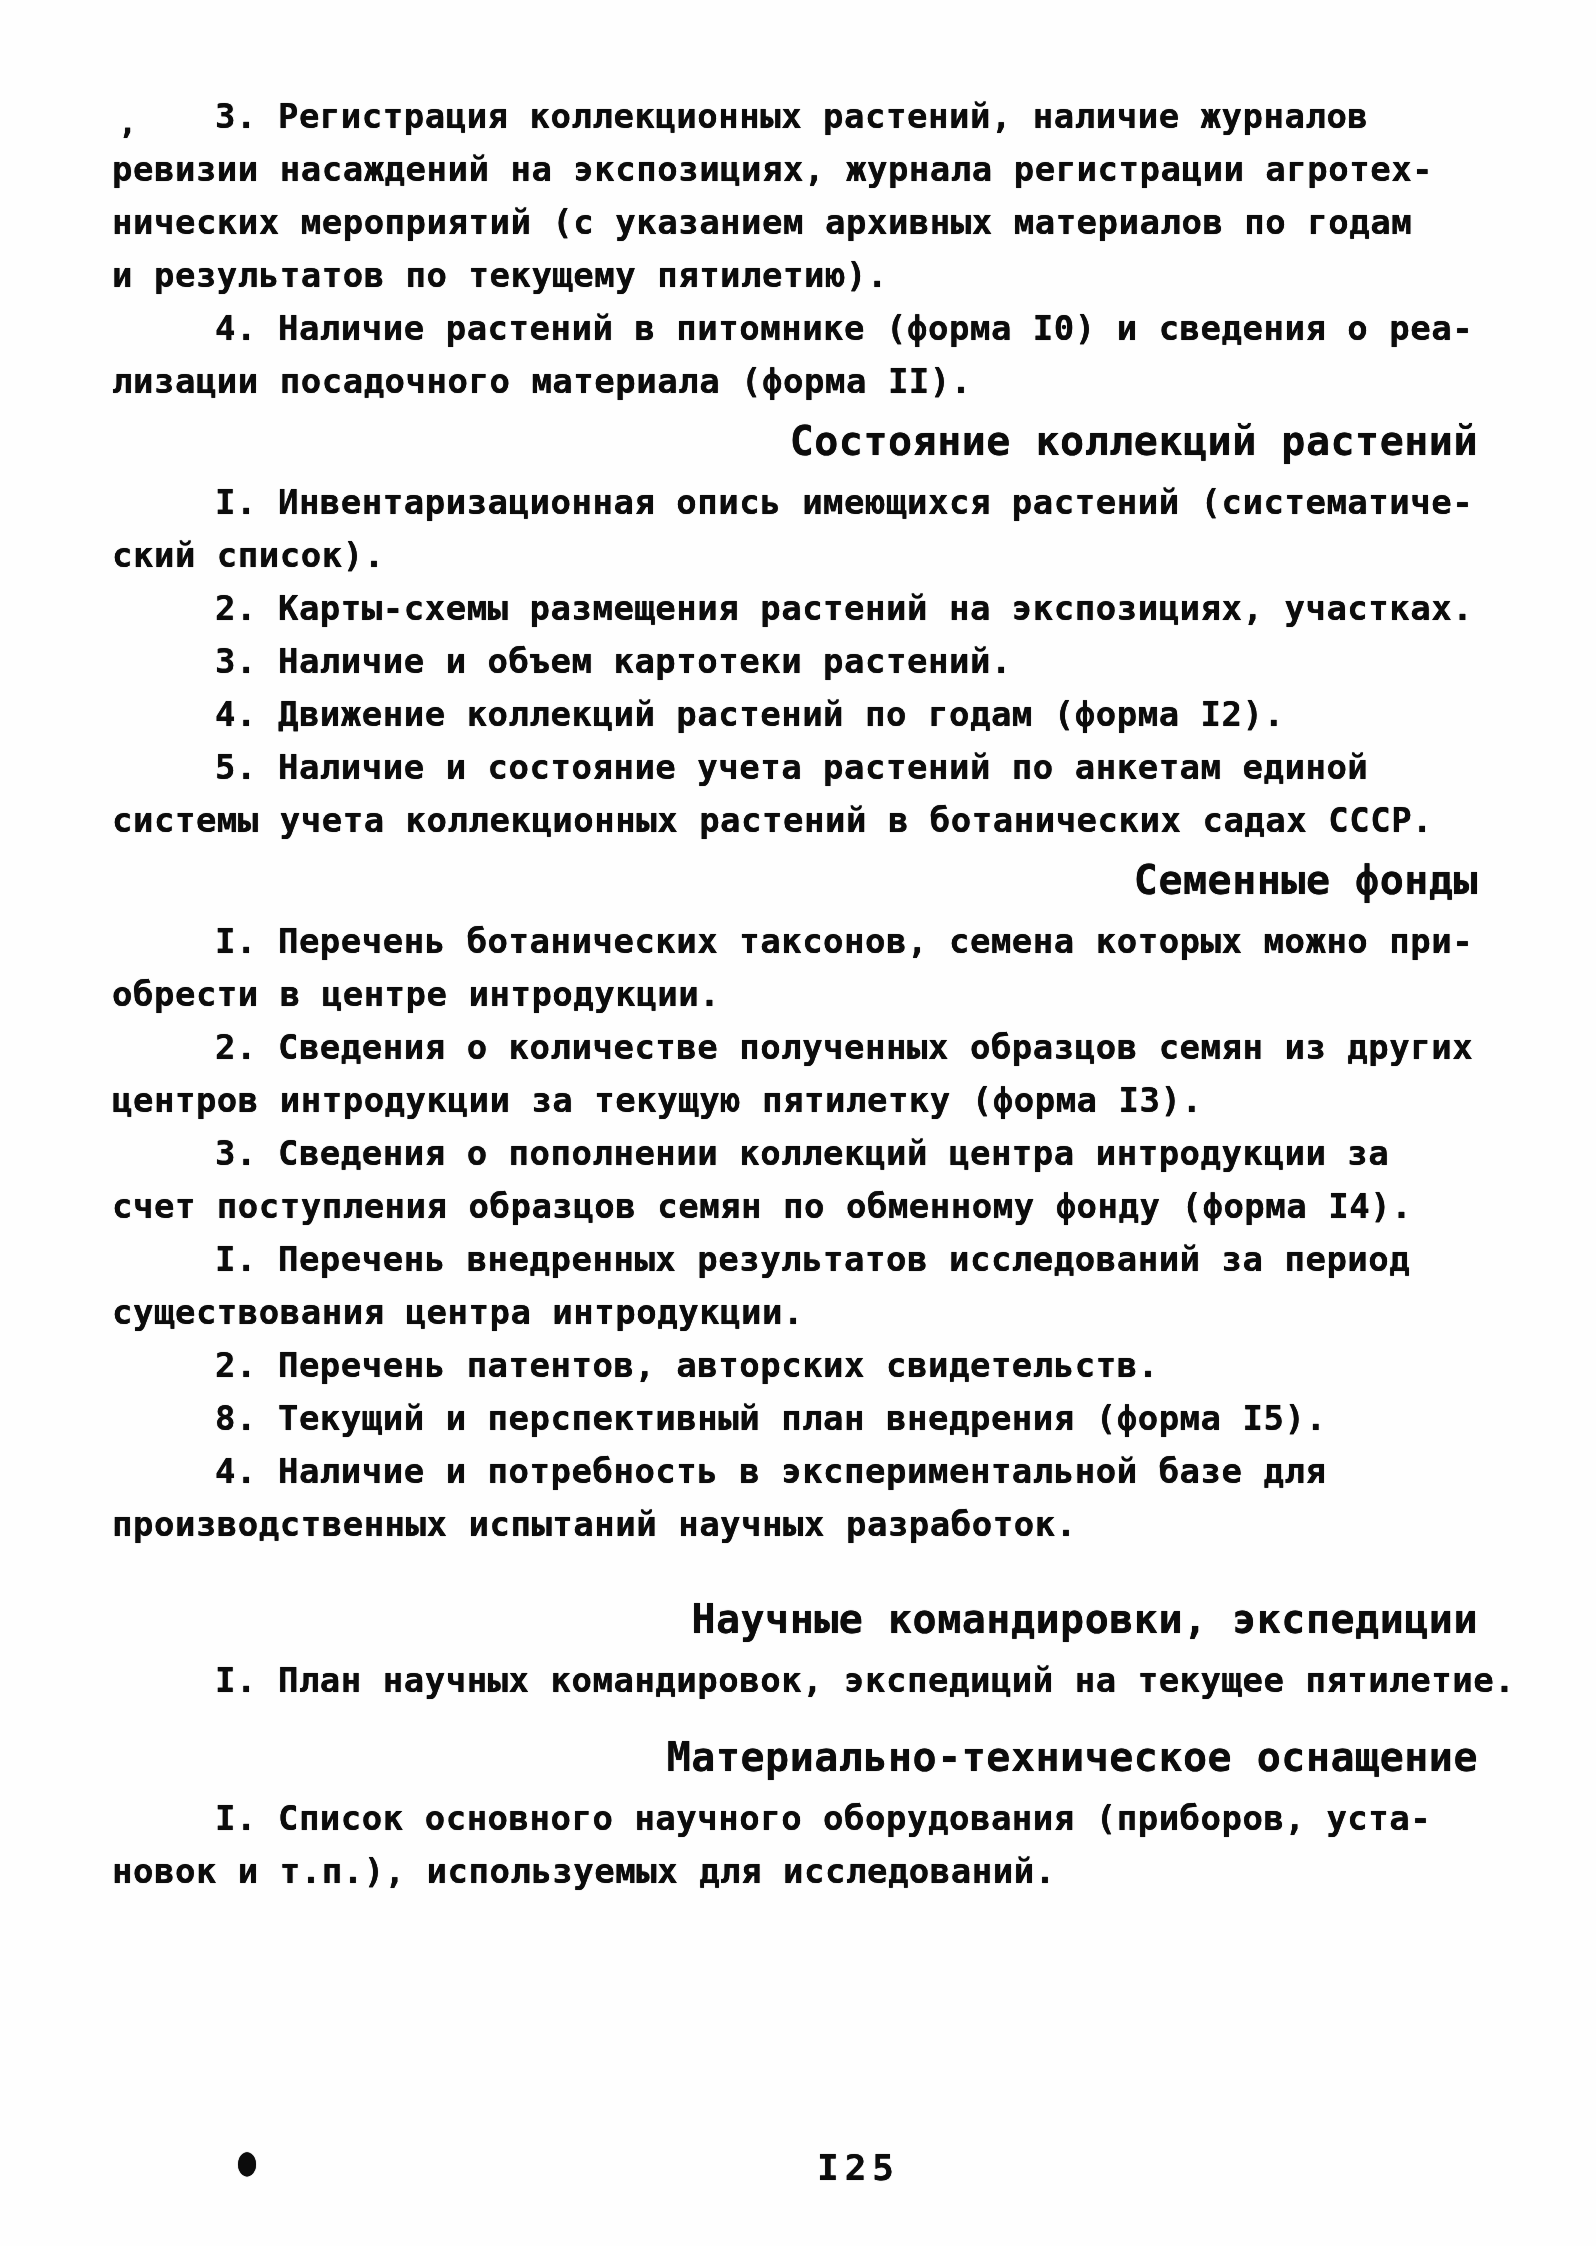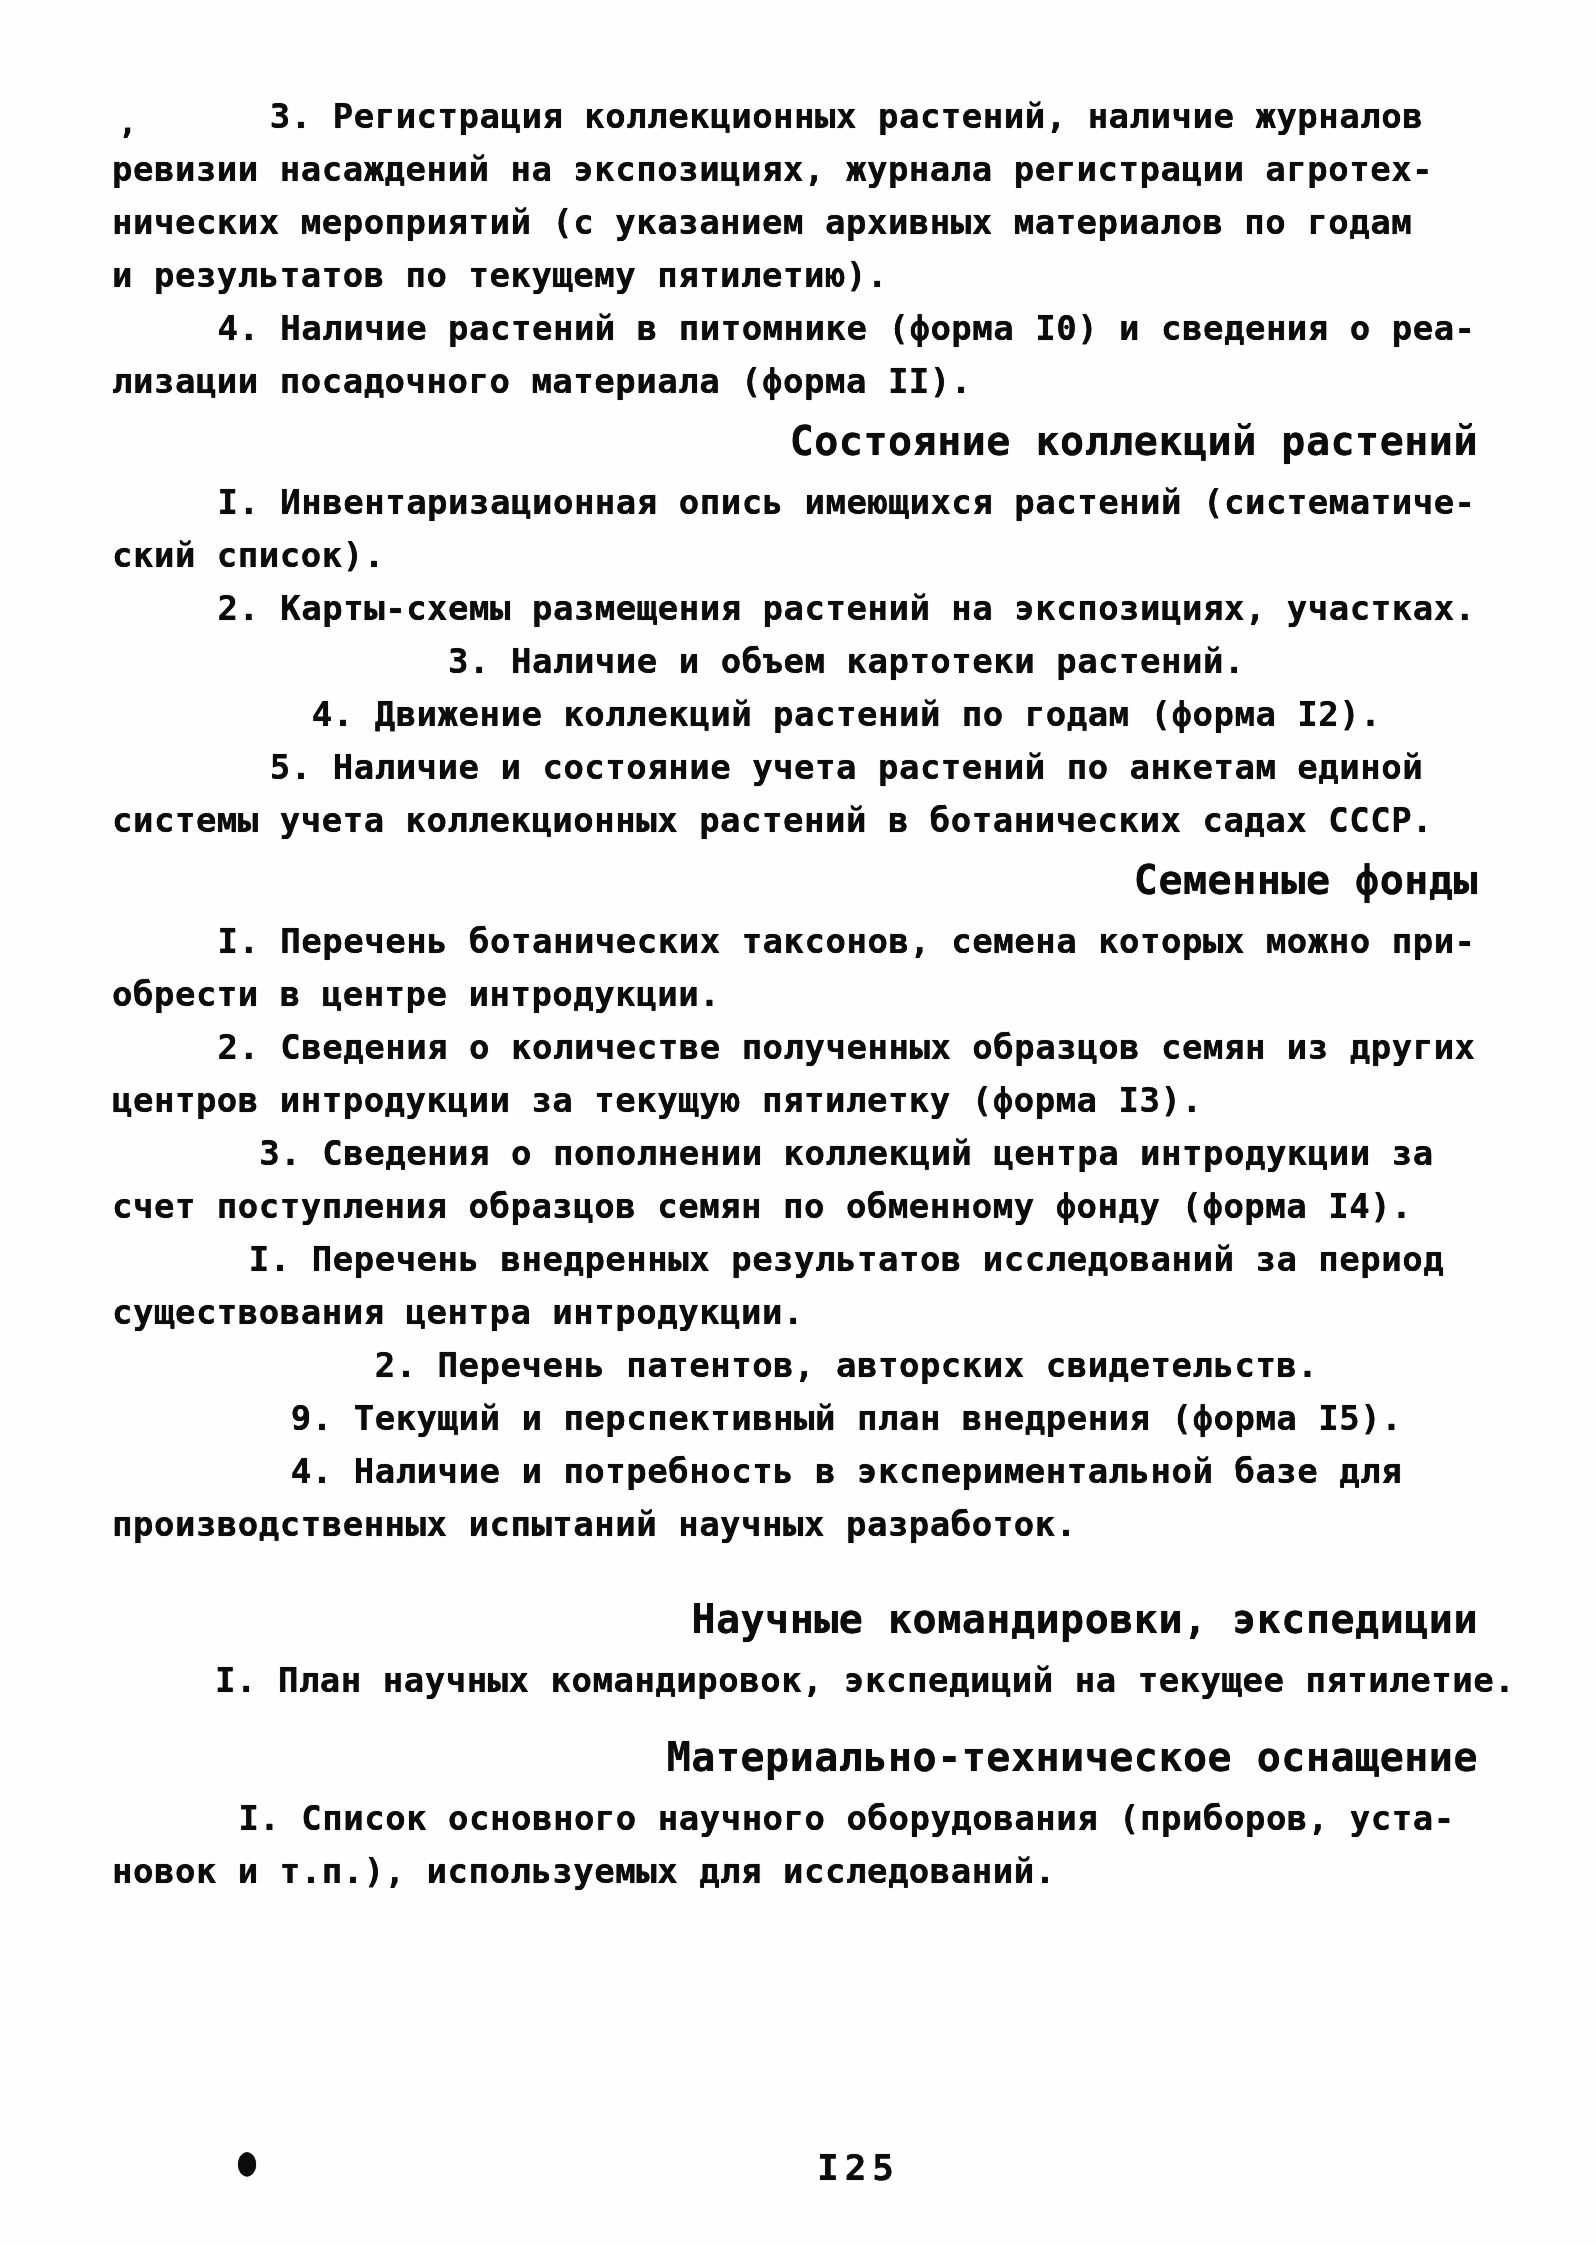--- a/index.html
+++ b/index.html
@@ -30,7 +30,7 @@
   }
   .para { margin: 0; }
   .line { display: block; white-space: pre; }
-  .line.indent { padding-left: 103px; text-align: center; }
+  .line.indent { padding-left: 103px; }
   .heading {
     margin: 7px 0 8px 0;
     text-align: right;

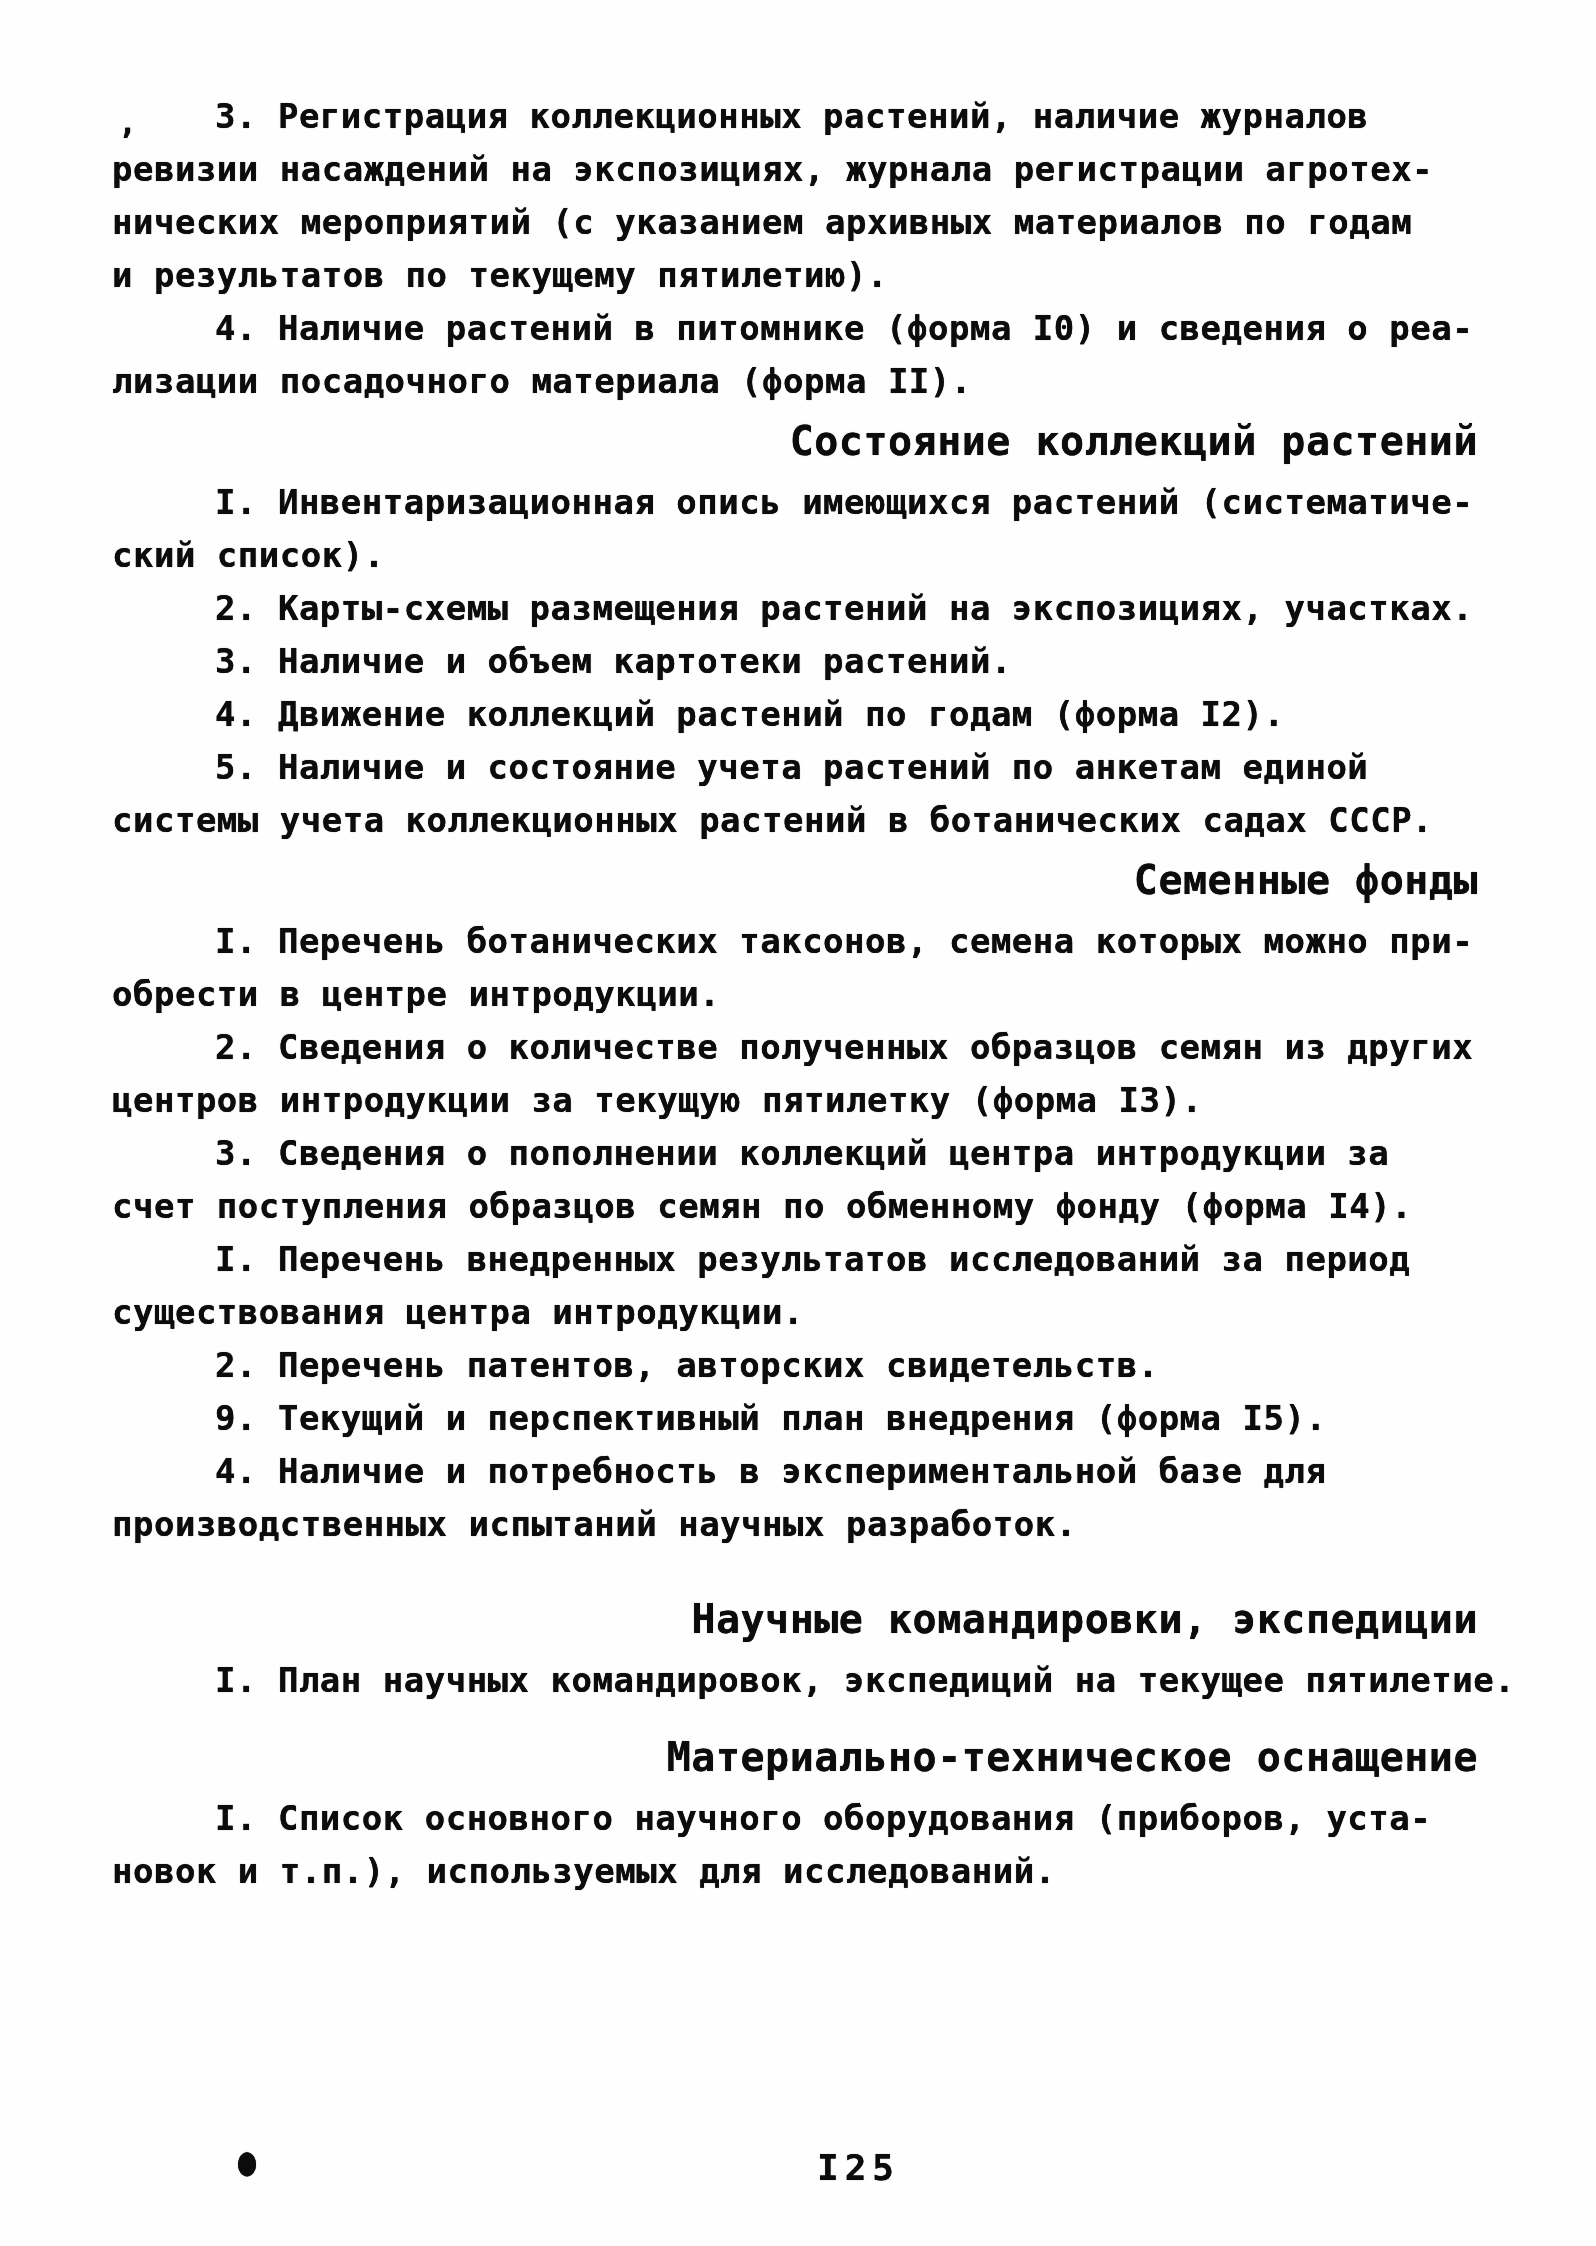--- a/index.html
+++ b/index.html
@@ -141,7 +141,7 @@
     </p>
 
     <p class="para">
-      <span class="line indent">9. Текущий и перспективный план внедрения (форма I5).</span>
+      <span class="line indent">8. Текущий и перспективный план внедрения (форма I5).</span>
     </p>
 
     <p class="para">

